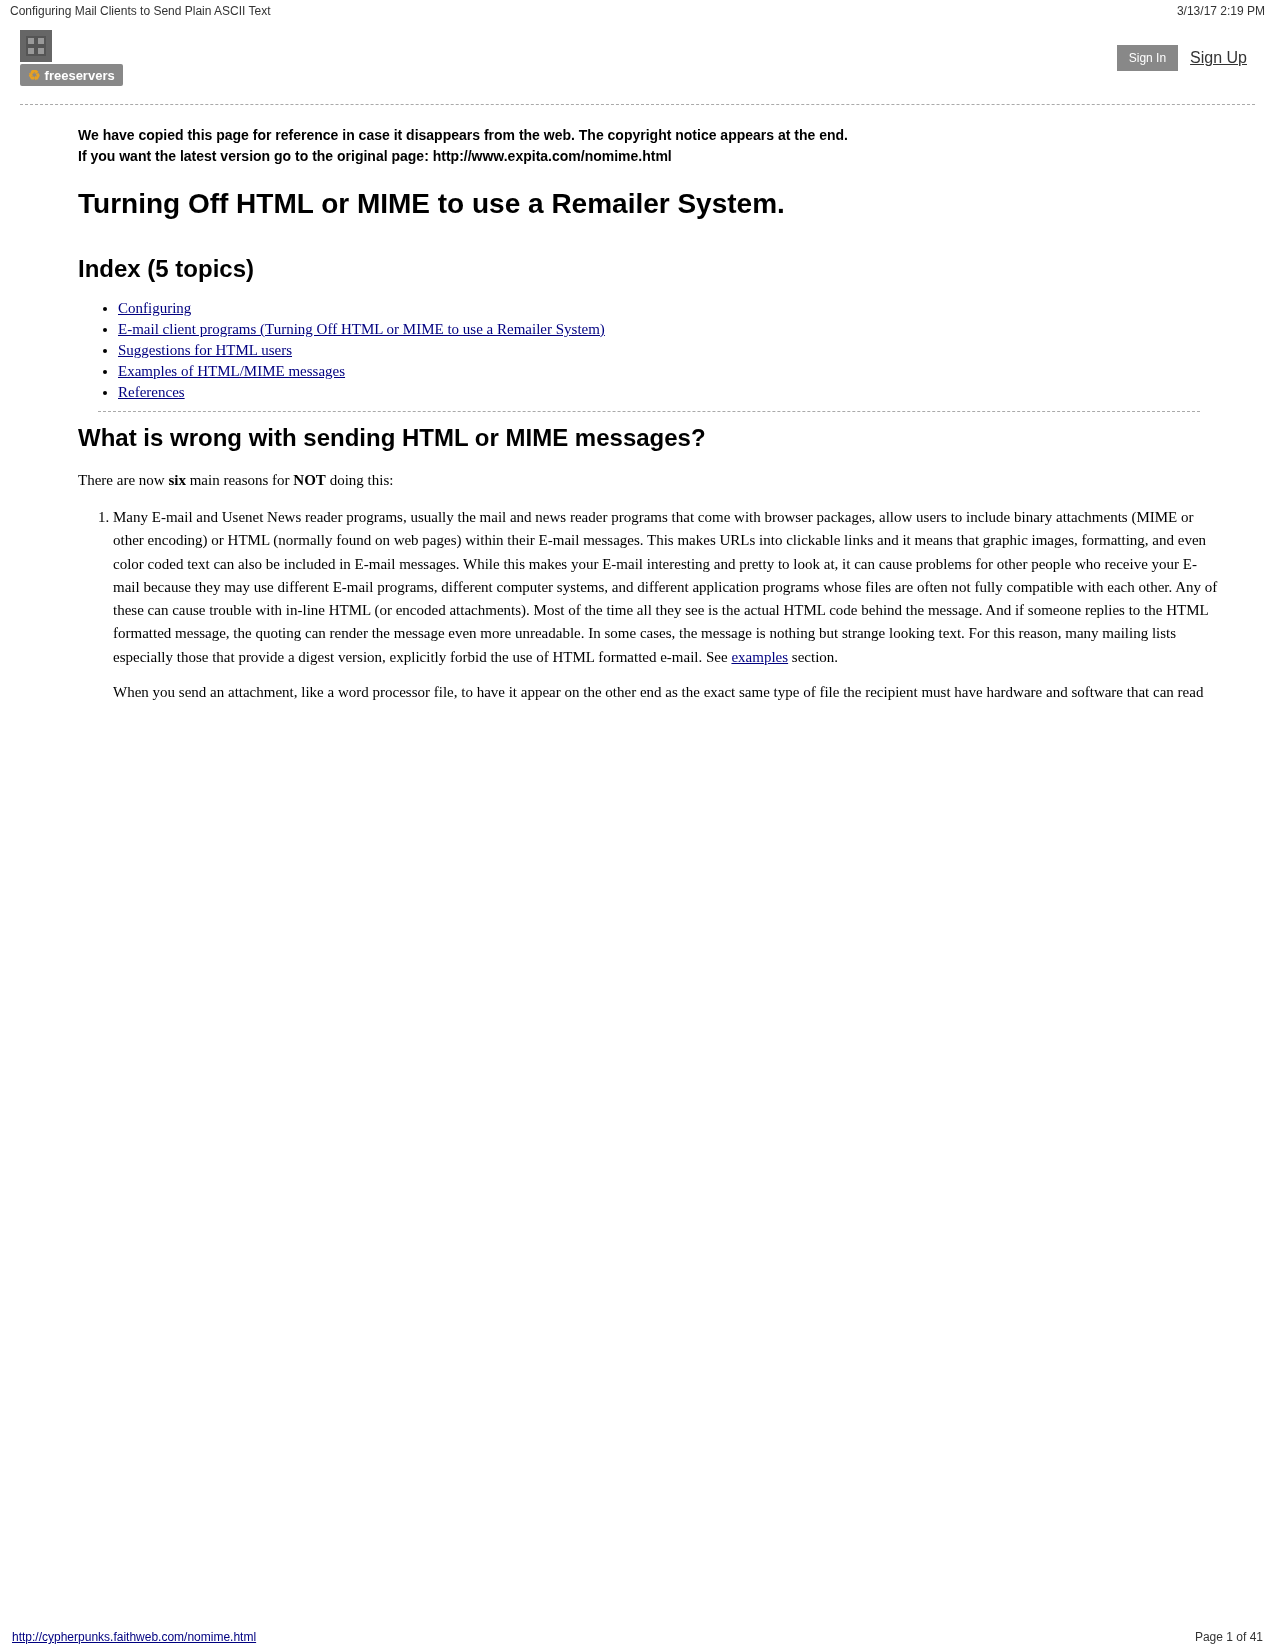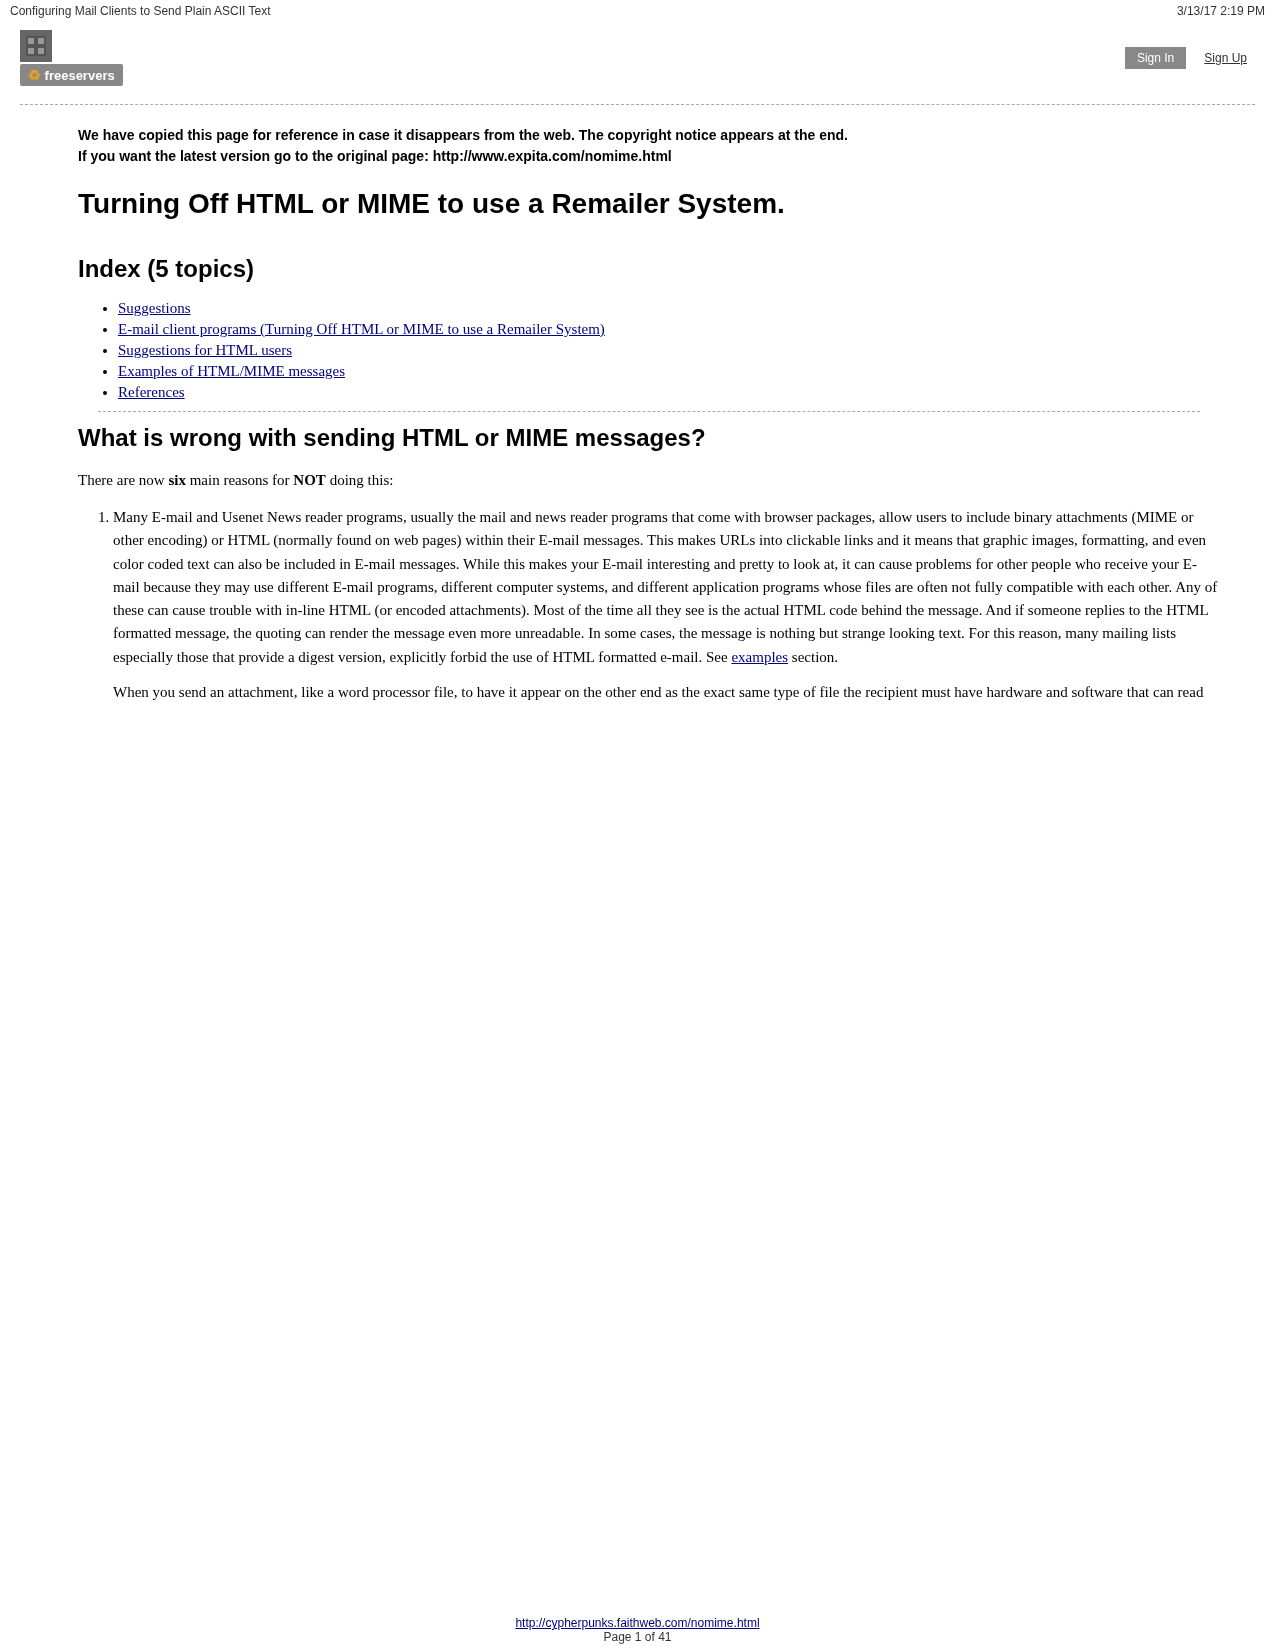--- a/index.html
+++ b/index.html
@@ -73,7 +73,7 @@
 
     .sign-buttons {
       display: flex;
-      gap: 10px;
+      gap: 4px;
     }
 
     .sign-btn {

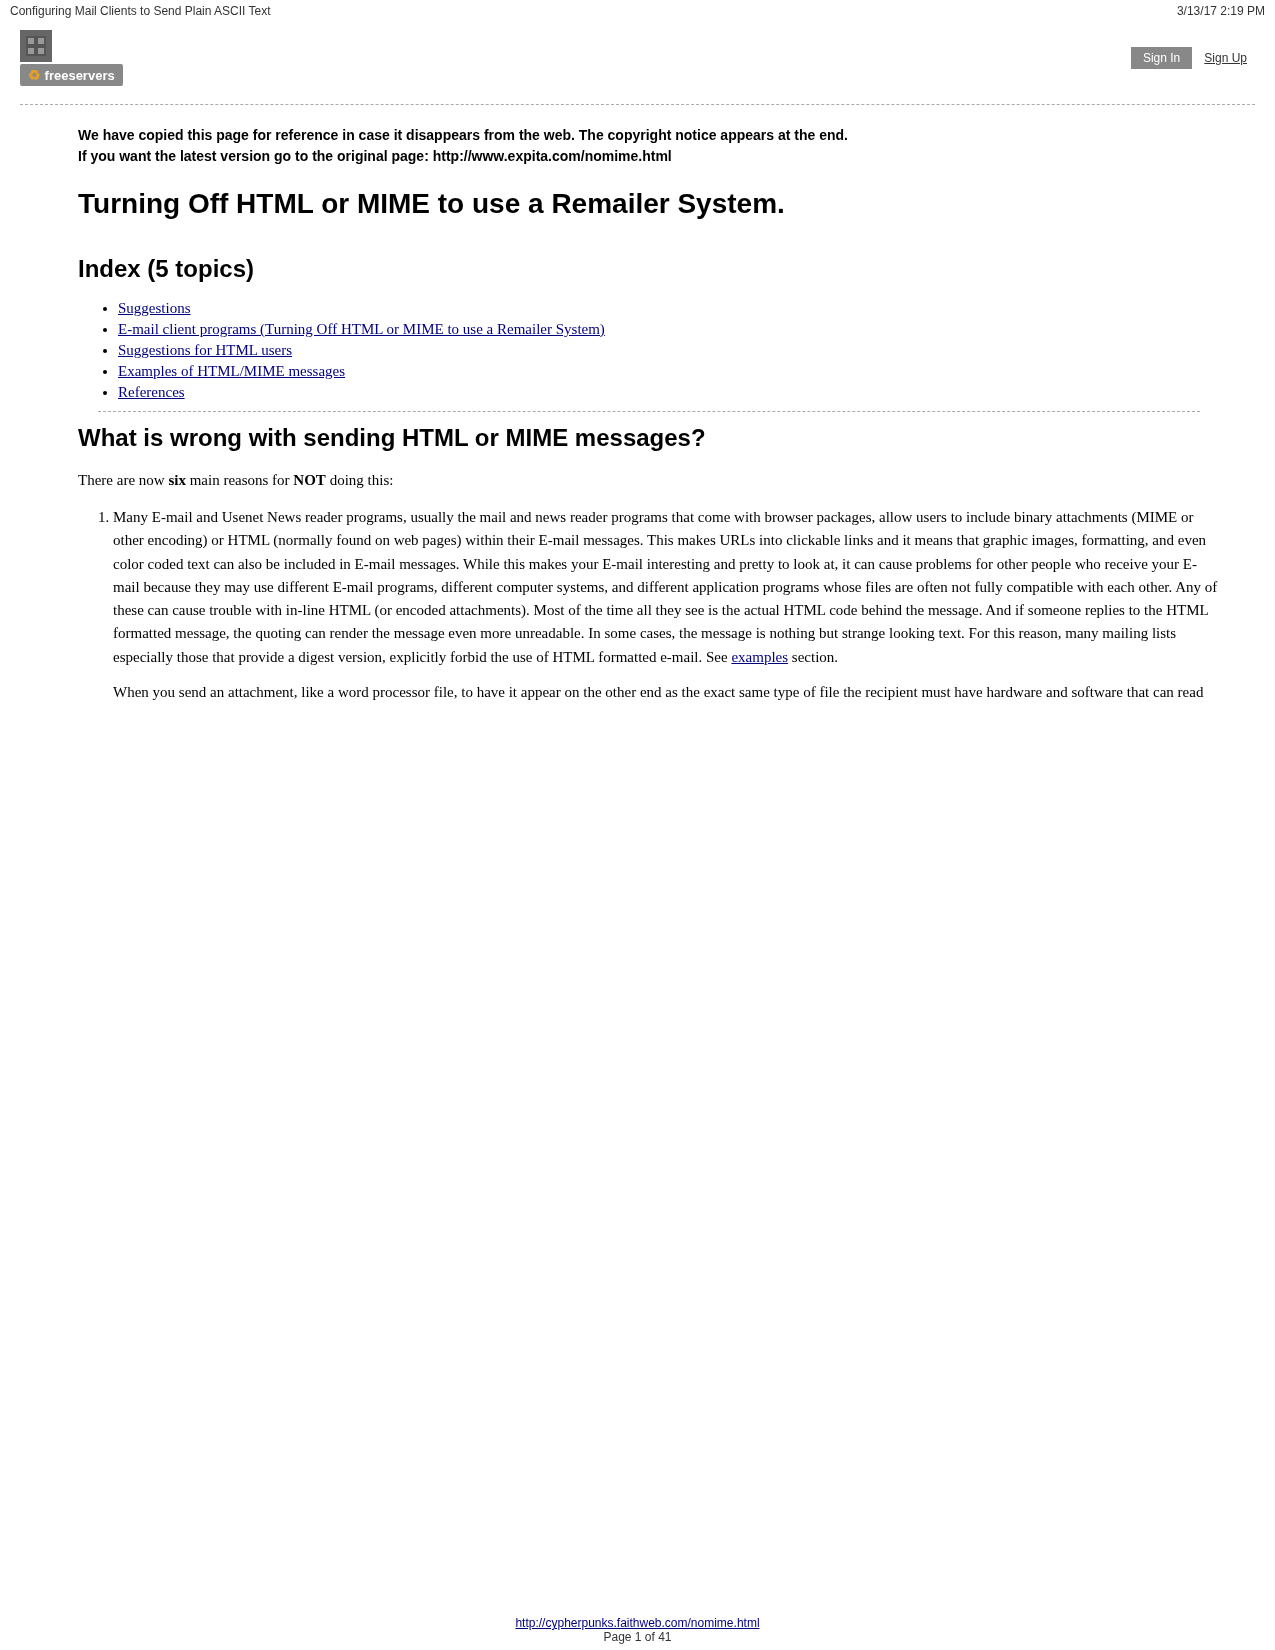--- a/index.html
+++ b/index.html
@@ -91,7 +91,7 @@
       color: #333;
       border: none;
       padding: 4px 8px;
-      font-size: 12px;
+      font-size: 16px;
       font-family: Arial, sans-serif;
       cursor: pointer;
       text-decoration: underline;

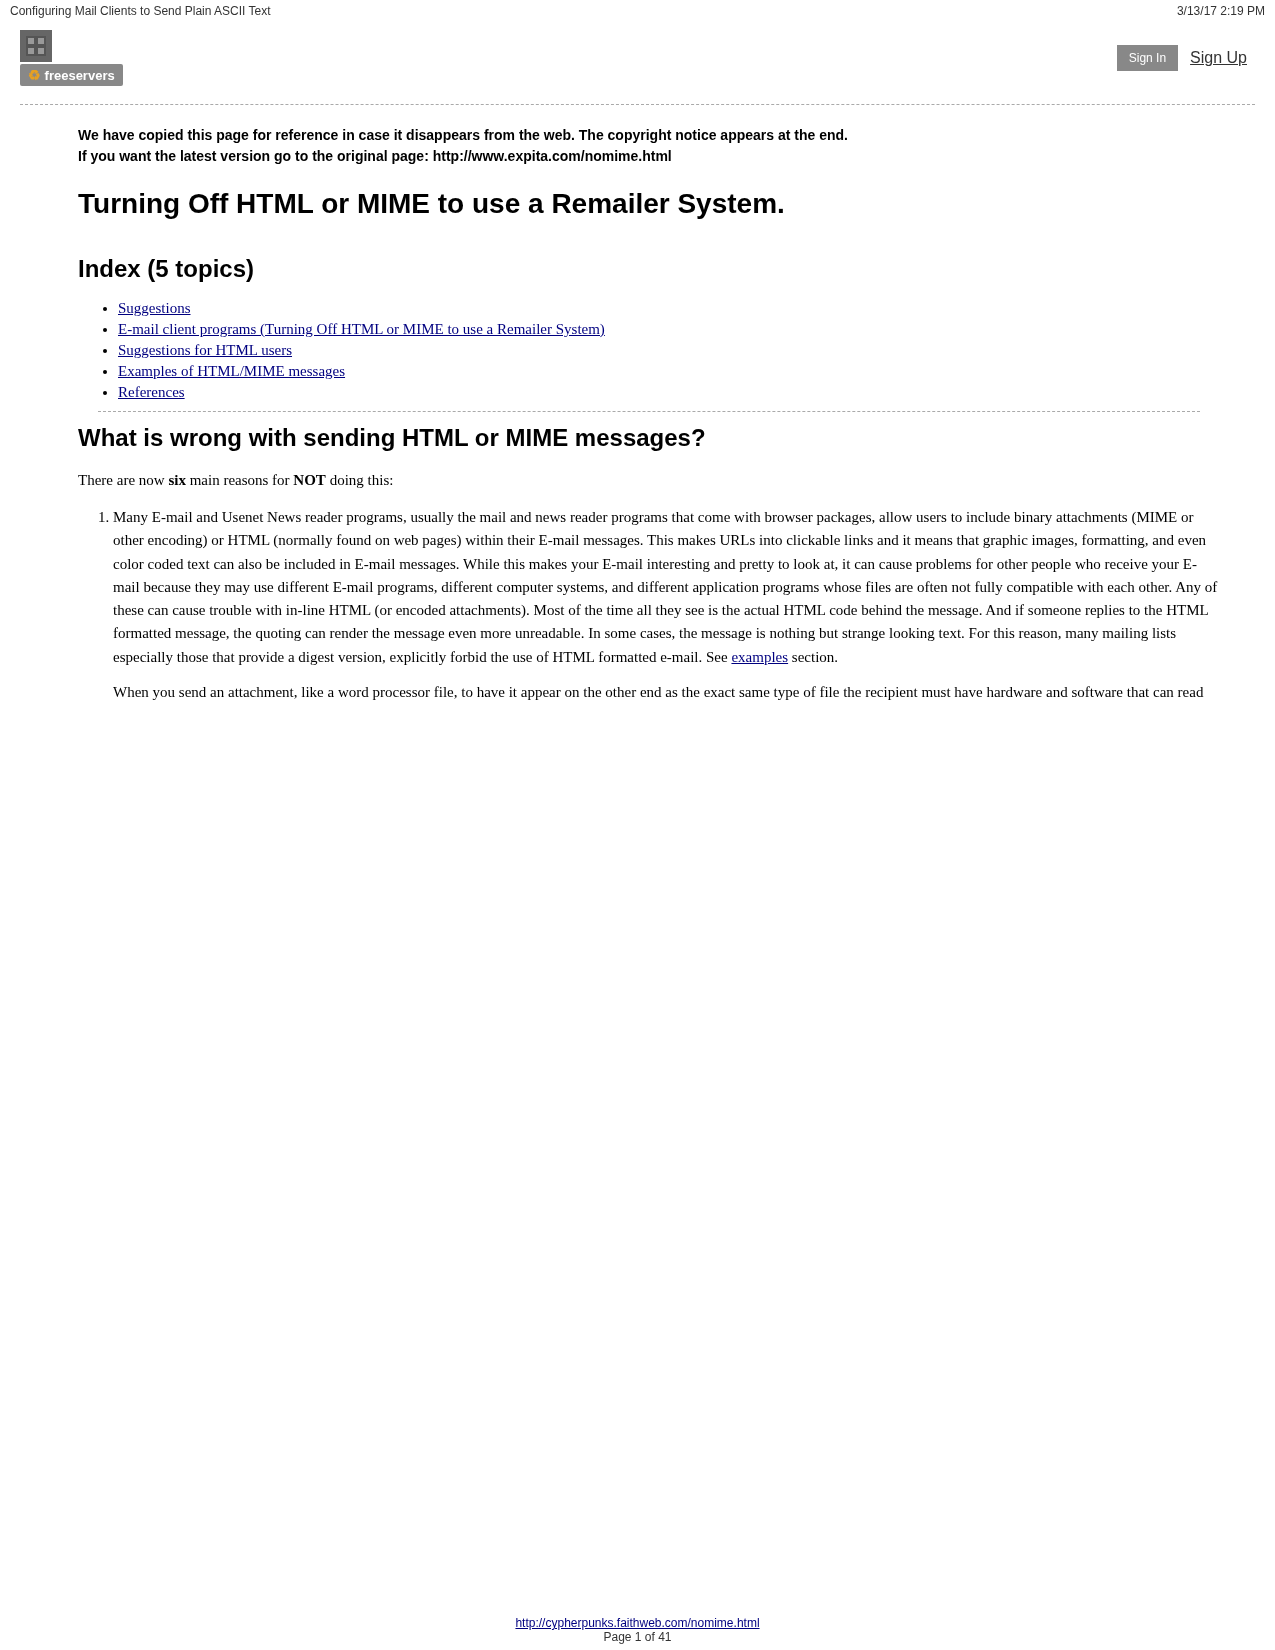--- a/index.html
+++ b/index.html
@@ -241,7 +241,7 @@
   <div class="index-section">
     <h2 class="section-title">Index (5 topics)</h2>
     <ul class="index-list">
-      <li><a href="#">Suggestions</a></li>
+      <li><a href="#">Configuring</a></li>
       <li><a href="#">E-mail client programs (Turning Off HTML or MIME to use a Remailer System)</a></li>
       <li><a href="#">Suggestions for HTML users</a></li>
       <li><a href="#">Examples of HTML/MIME messages</a></li>

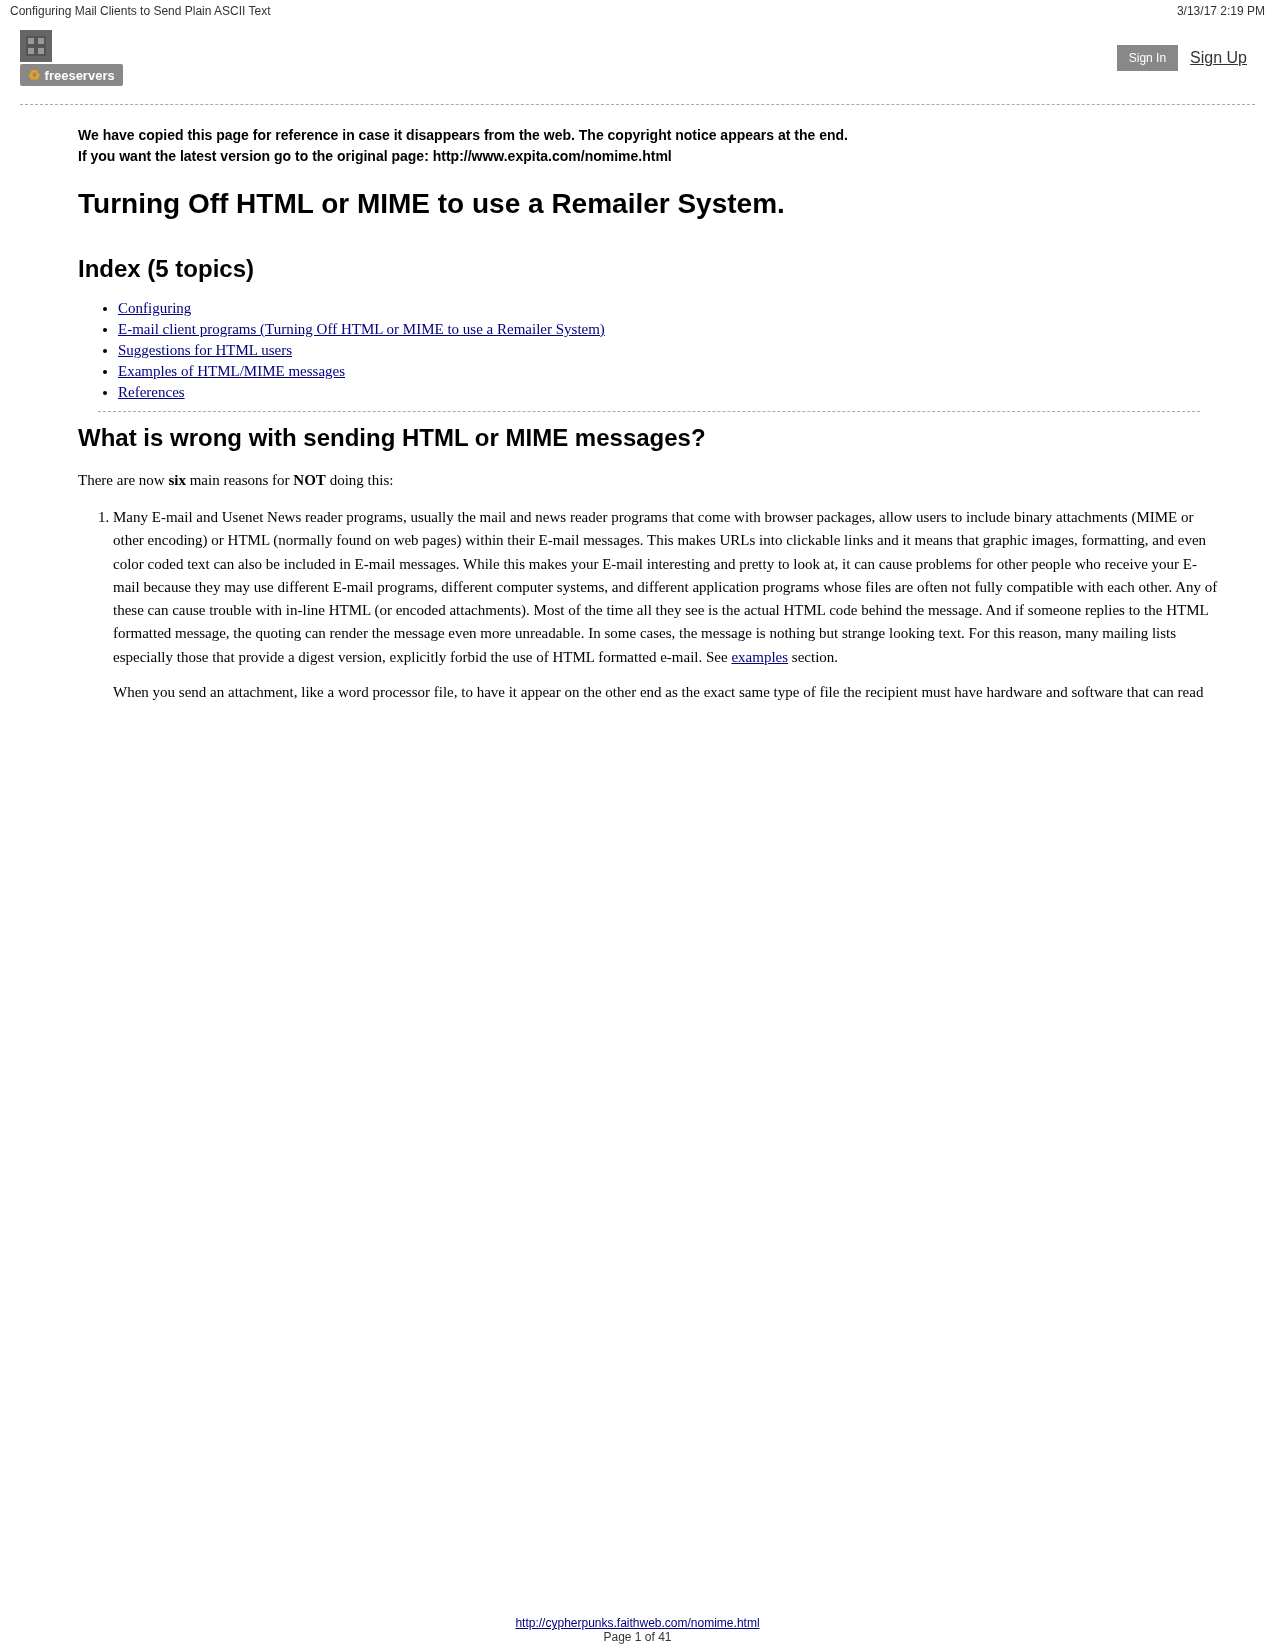--- a/index.html
+++ b/index.html
@@ -188,7 +188,6 @@
       bottom: 0;
       width: 1275px;
       background: #fff;
-      flex-direction: column;
     }
 
     a {

